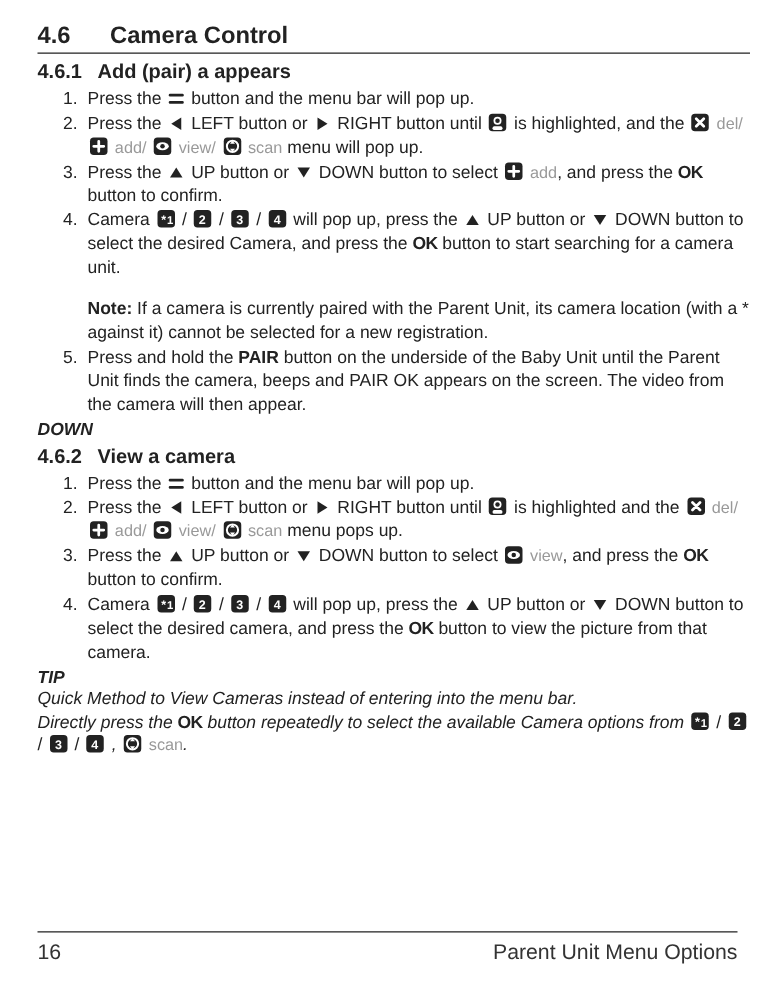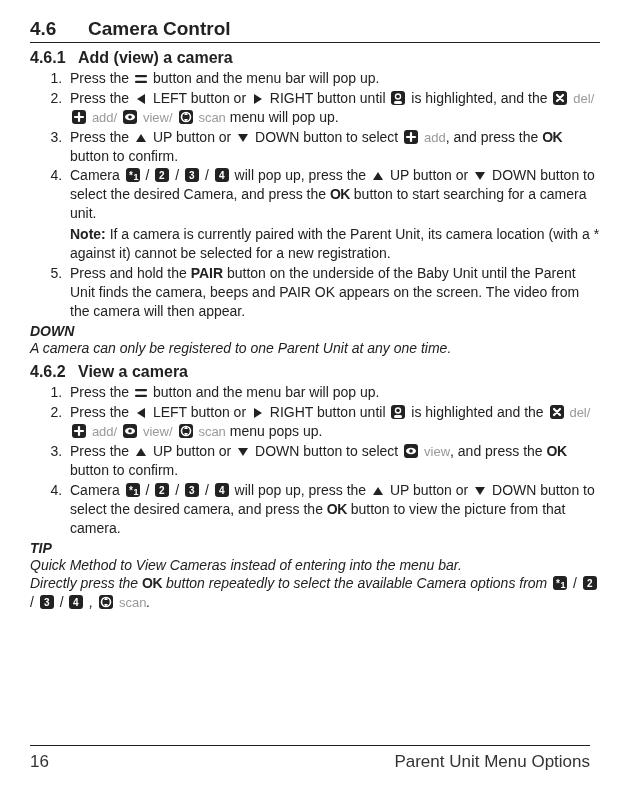--- a/index.html
+++ b/index.html
@@ -153,7 +153,7 @@
   </div>
 
   <div class="h2">
-    <span class="num">4.6.1</span><span>Add (view) a camera</span>
+    <span class="num">4.6.1</span><span>Add (pair) a appears</span>
   </div>
 
   <ol class="steps">

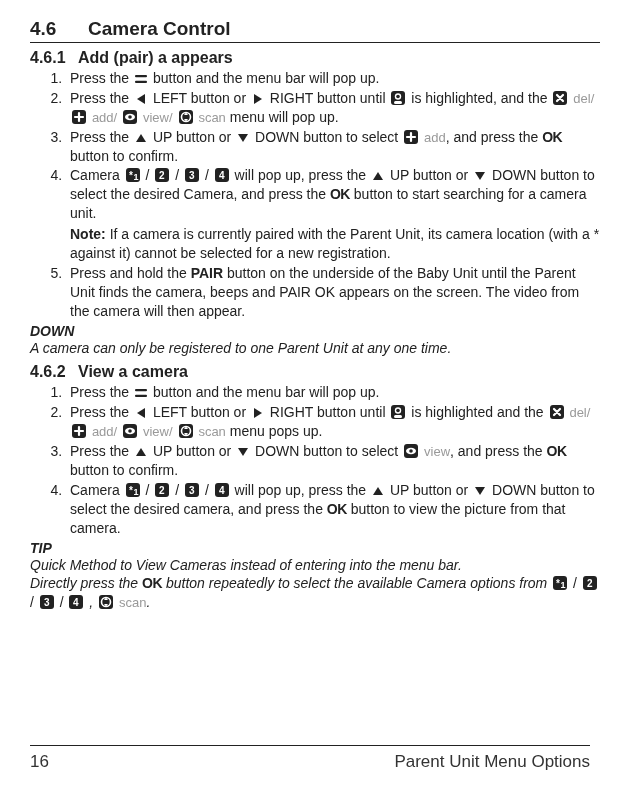--- a/index.html
+++ b/index.html
@@ -38,7 +38,7 @@
     line-height: 1.35;
   }
   ol.steps > li { margin-bottom: 1px; padding-left:4px;}
-  ol.steps .note-line { margin-top: 2px; }
+  ol.steps .note-line { margin-top: 14px; }
   .bold { font-weight: bold; }
   .note-heading {
     font-weight: bold;

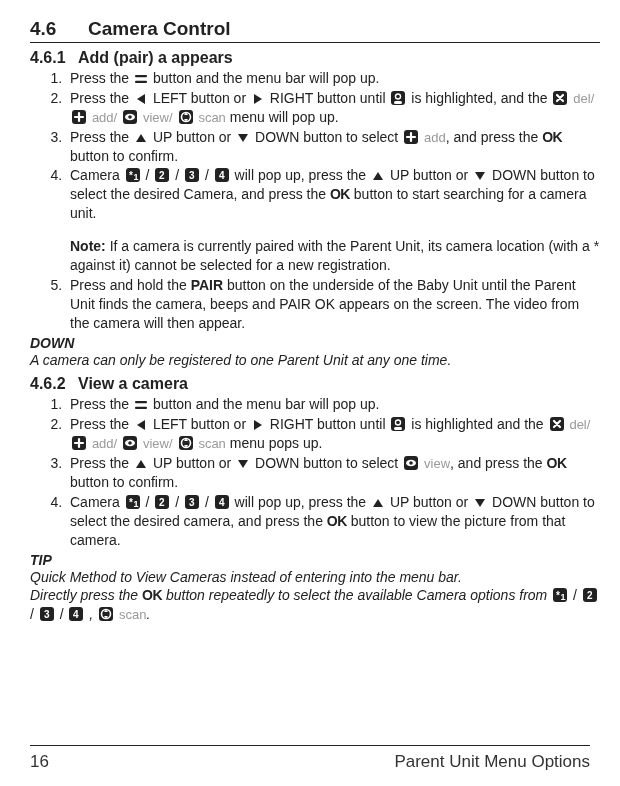--- a/index.html
+++ b/index.html
@@ -210,7 +210,6 @@
   </ol>
 
   <div class="note-heading">DOWN</div>
-  <div class="note-text">A camera can only be registered to one Parent Unit at any one time.</div>
 
   <div class="h2">
     <span class="num">4.6.2</span><span>View a camera</span>

